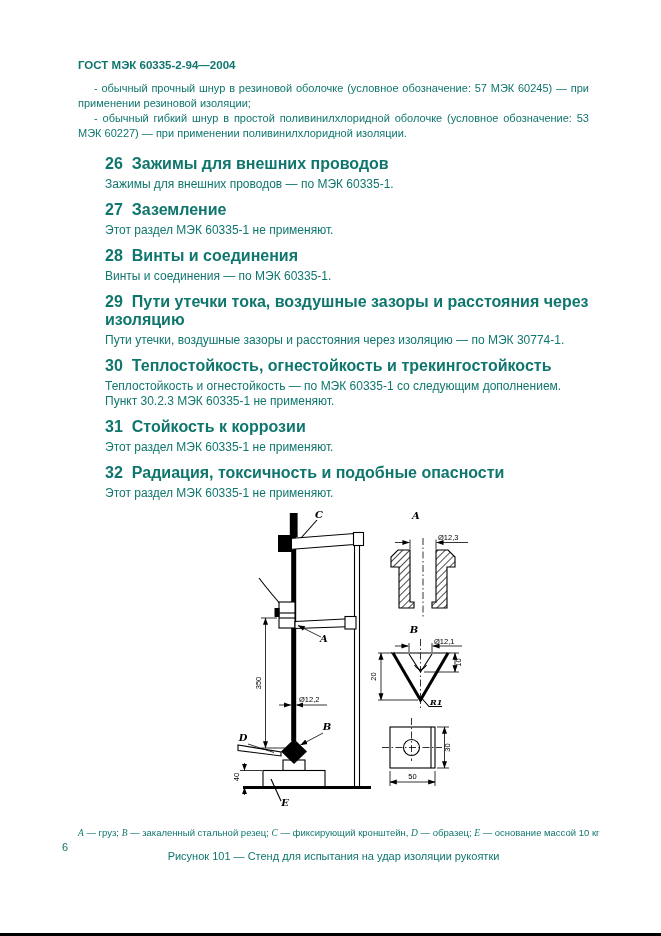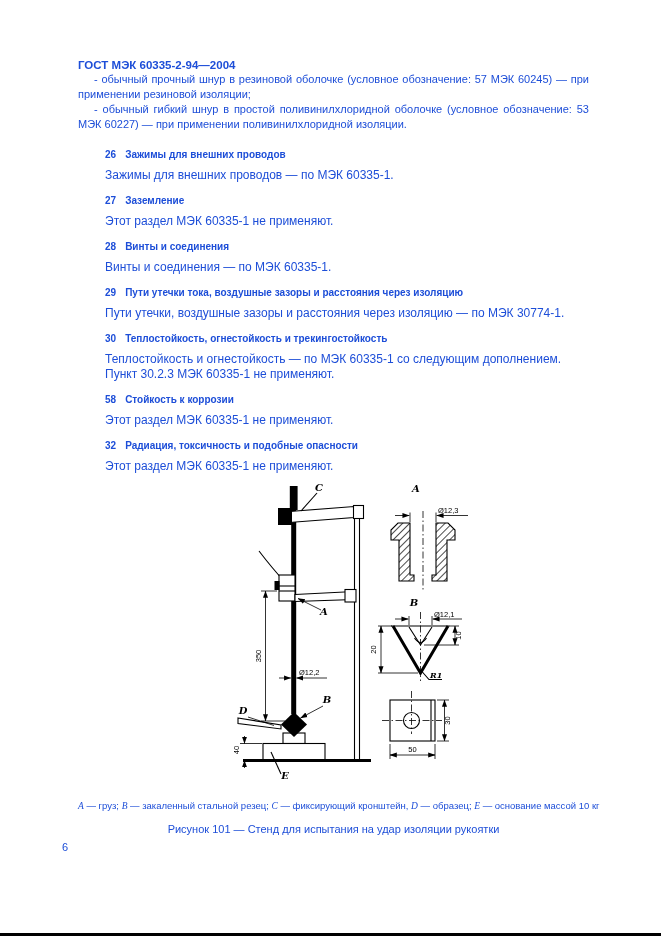--- a/index.html
+++ b/index.html
@@ -3,7 +3,7 @@
 <meta charset="utf-8">
 <style>
   html,body{margin:0;padding:0;background:#e8e8e8;}
-  .page{position:relative;width:661px;height:936px;background:#fff;color:#1d4ed8;
+  .page{position:relative;width:661px;height:936px;background:#fff;color:#0f766e;
         font-family:"Liberation Sans",sans-serif;overflow:hidden;margin:0 auto;}
   .page::after{content:"";position:absolute;left:0;right:0;bottom:0;height:3px;background:#000;}
   .content{position:absolute;left:78px;top:58px;width:511px;}

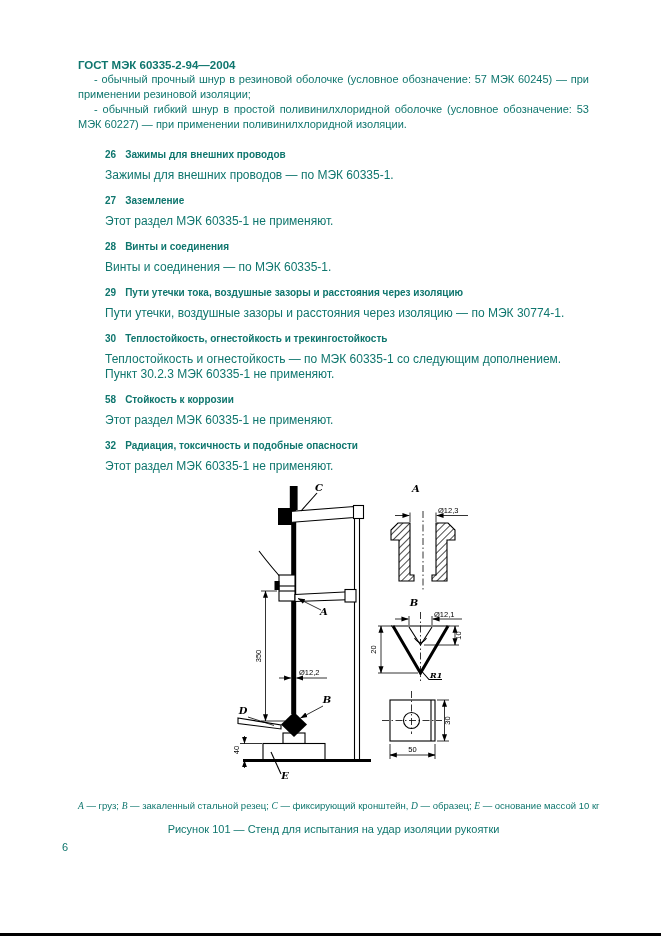--- a/index.html
+++ b/index.html
@@ -8,7 +8,7 @@
   .page::after{content:"";position:absolute;left:0;right:0;bottom:0;height:3px;background:#000;}
   .content{position:absolute;left:78px;top:58px;width:511px;}
   .doc-code{font-weight:bold;font-size:11.5px;line-height:14px;}
-  .intro{}
+  .intro{margin-top:9px;}
   .intro p{margin:0;font-size:11px;line-height:15px;text-align:justify;text-indent:16px;}
   .sections{margin-top:14px;}
   .section{margin-top:9px;}

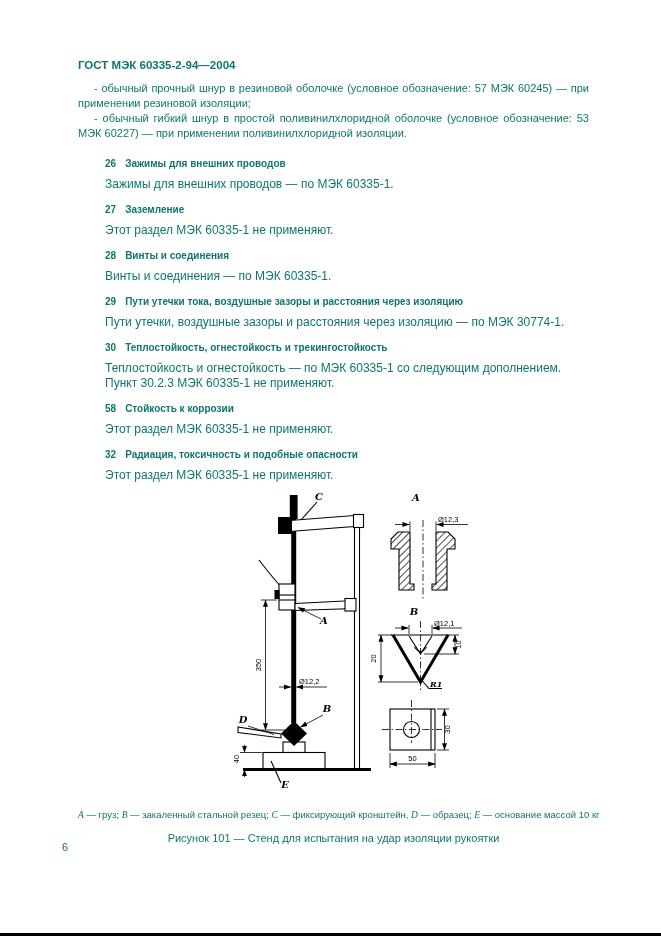--- a/index.html
+++ b/index.html
@@ -12,7 +12,7 @@
   .intro p{margin:0;font-size:11px;line-height:15px;text-align:justify;text-indent:16px;}
   .sections{margin-top:14px;}
   .section{margin-top:9px;}
-  .sec-h{margin:0 0 4px 27px;font-size:10px;line-height:18px;font-weight:bold;}
+  .sec-h{margin:0 0 4px 27px;font-size:16px;line-height:18px;font-weight:bold;}
   .sec-h .num{margin-right:9px;}
   .section p{margin:0;font-size:12px;line-height:15px;text-indent:27px;text-align:justify;}
   .figure{margin-top:4px;}

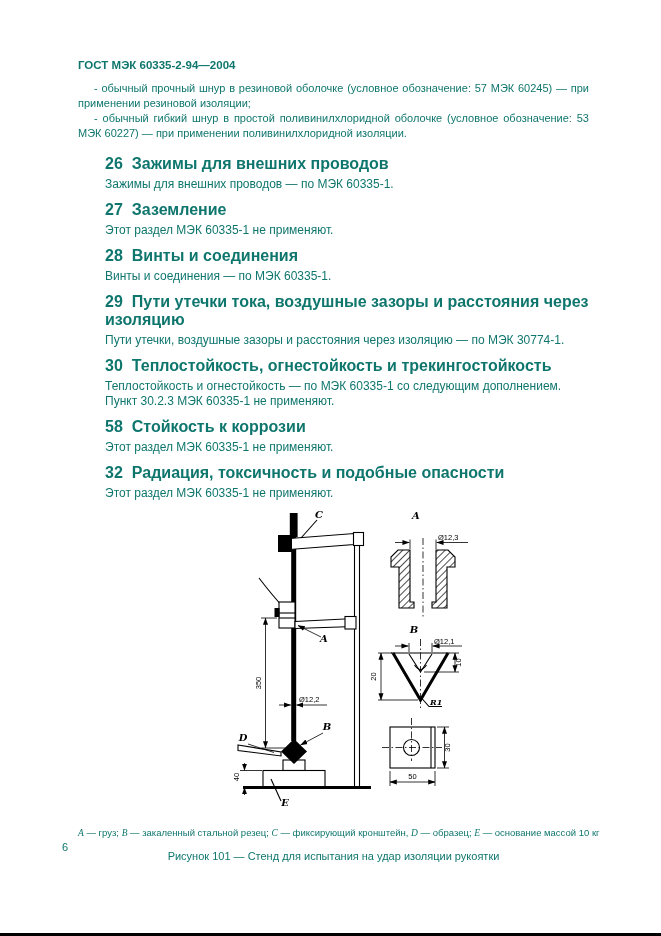--- a/index.html
+++ b/index.html
@@ -75,7 +75,7 @@
       </div>
 
       <div class="section">
-        <h2 class="sec-h"><span class="num">58</span><span>Стойкость к коррозии</span></h2>
+        <h2 class="sec-h"><span class="num">31</span><span>Стойкость к коррозии</span></h2>
         <p>Этот раздел МЭК 60335-1 не применяют.</p>
       </div>
 

